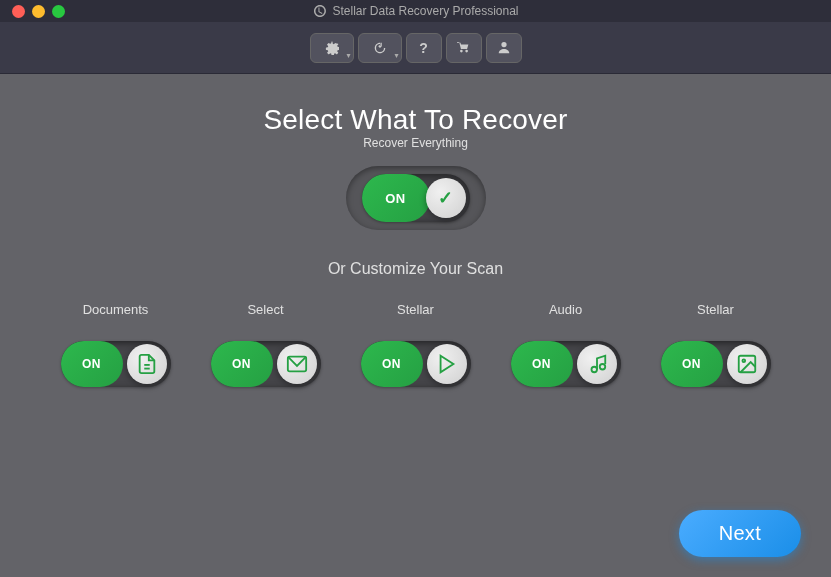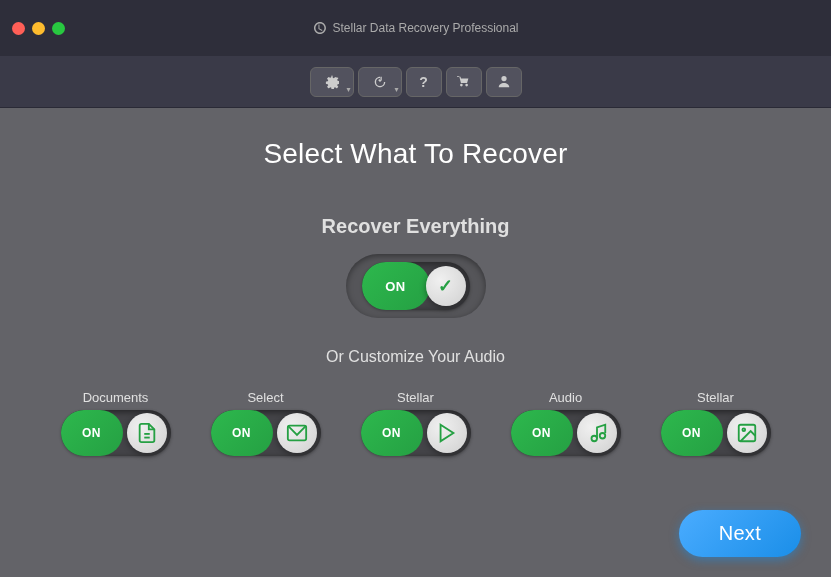--- a/index.html
+++ b/index.html
@@ -17,7 +17,7 @@
     
     .title-bar {
       background: #2e2e3a;
-      height: 56px;
+      height: 22px;
       display: flex;
       align-items: center;
       padding: 0 12px;

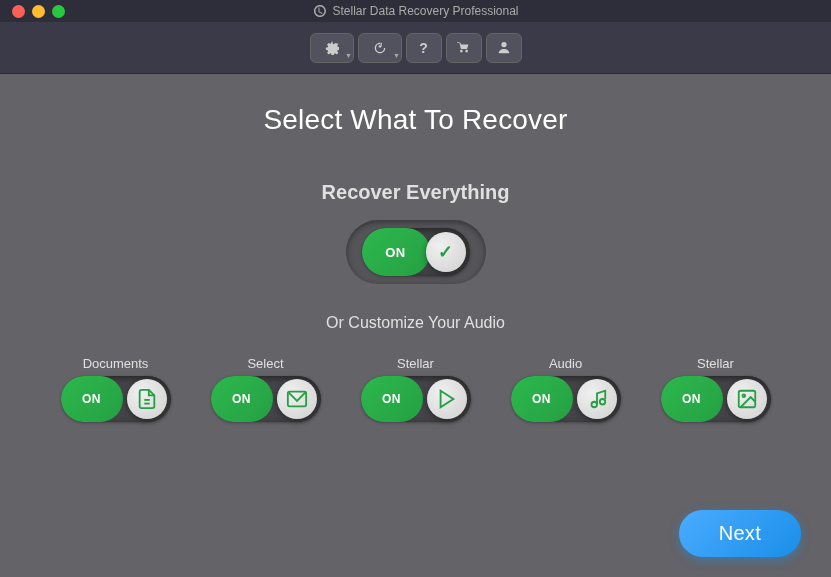--- a/index.html
+++ b/index.html
@@ -106,7 +106,6 @@
       color: #ffffff;
       font-size: 28px;
       font-weight: 300;
-      margin-bottom: 28px;
       letter-spacing: 0.2px;
     }
 

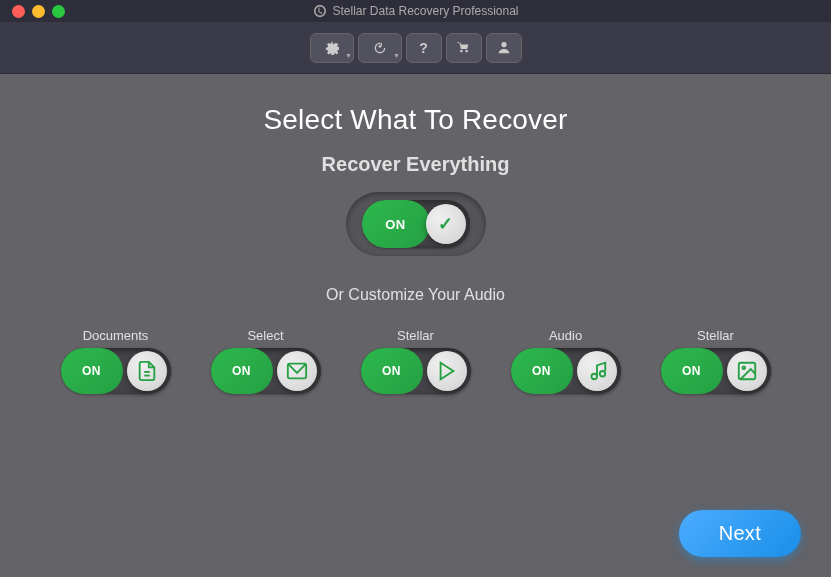--- a/index.html
+++ b/index.html
@@ -111,10 +111,9 @@
 
     .section-label {
       color: #e0e0e0;
-      font-size: 20px;
-      font-weight: 700;
+      font-size: 12px;
+      font-weight: 400;
       margin-bottom: 16px;
-      margin-top: 17px;
     }
 
     

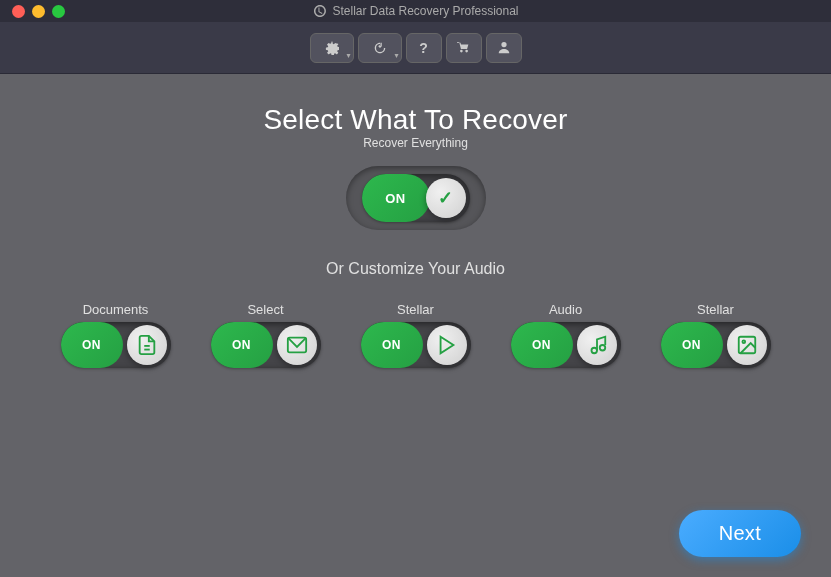--- a/index.html
+++ b/index.html
@@ -340,7 +340,7 @@
     </div>
   </div>
 
-  <div class="customize-label">Or Customize Your Audio</div>
+  <div class="customize-label">Or Customize Your Scan</div>
 
   <div class="categories-row">
 

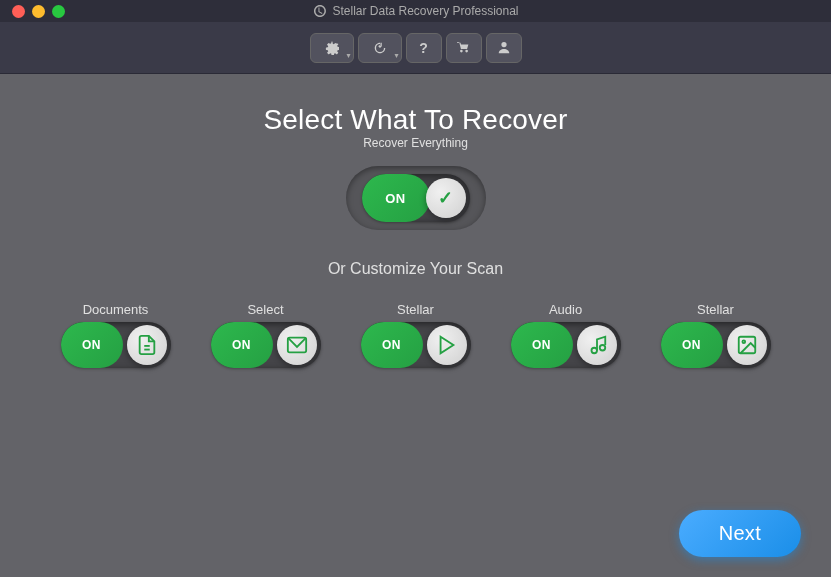--- a/index.html
+++ b/index.html
@@ -196,7 +196,7 @@
       display: flex;
       flex-direction: column;
       align-items: center;
-      gap: 5px;
+      gap: 24px;
     }
 
     .category-label {

